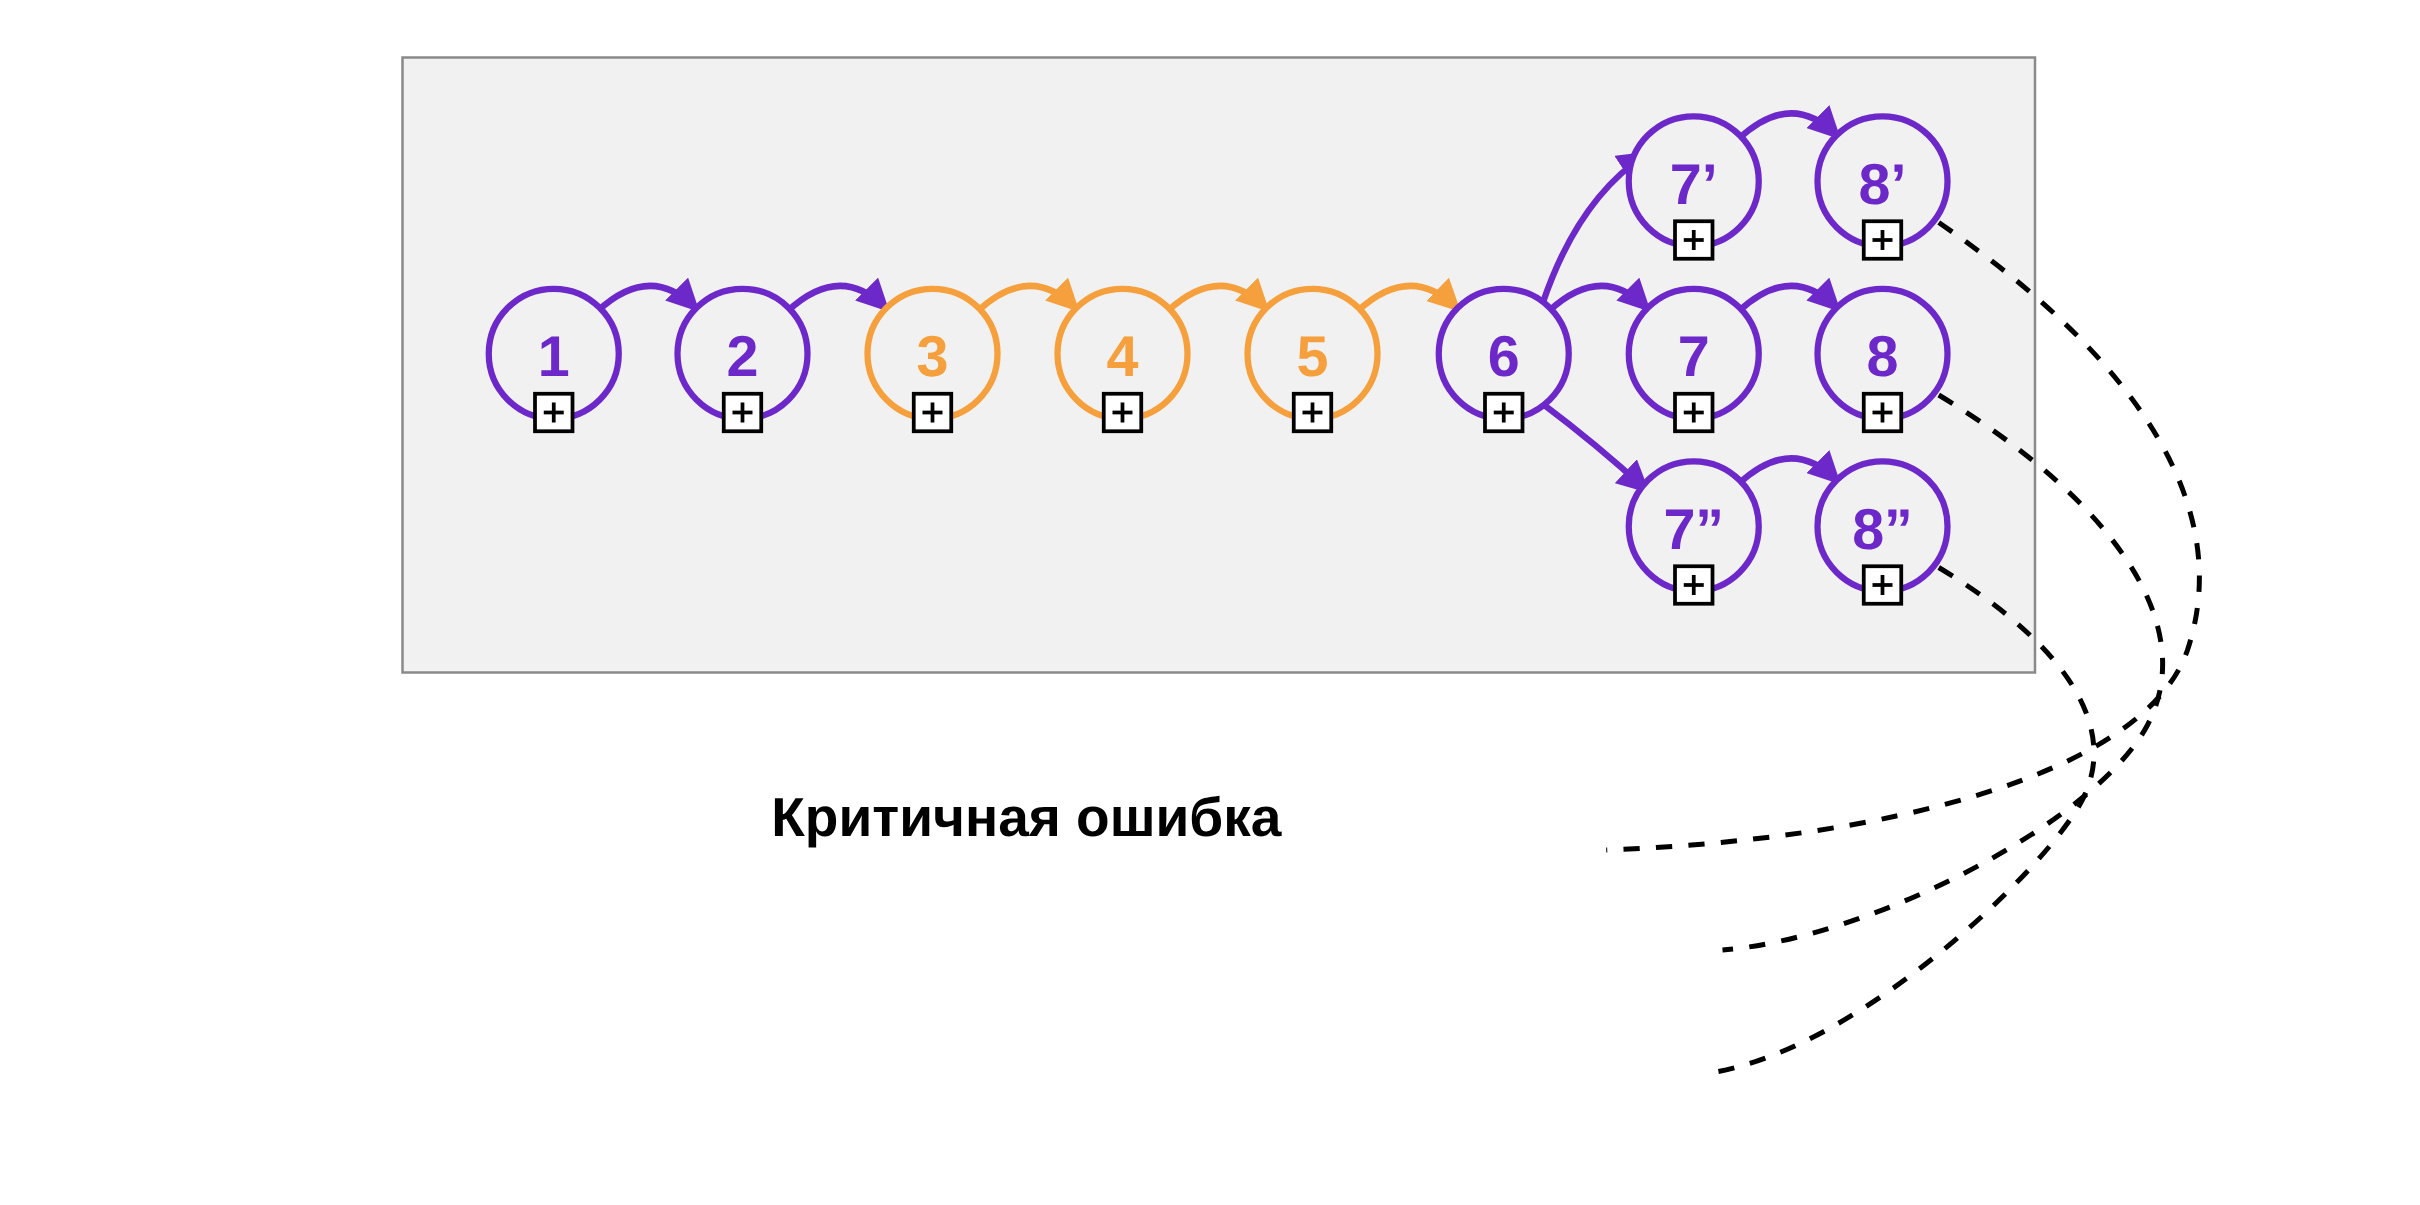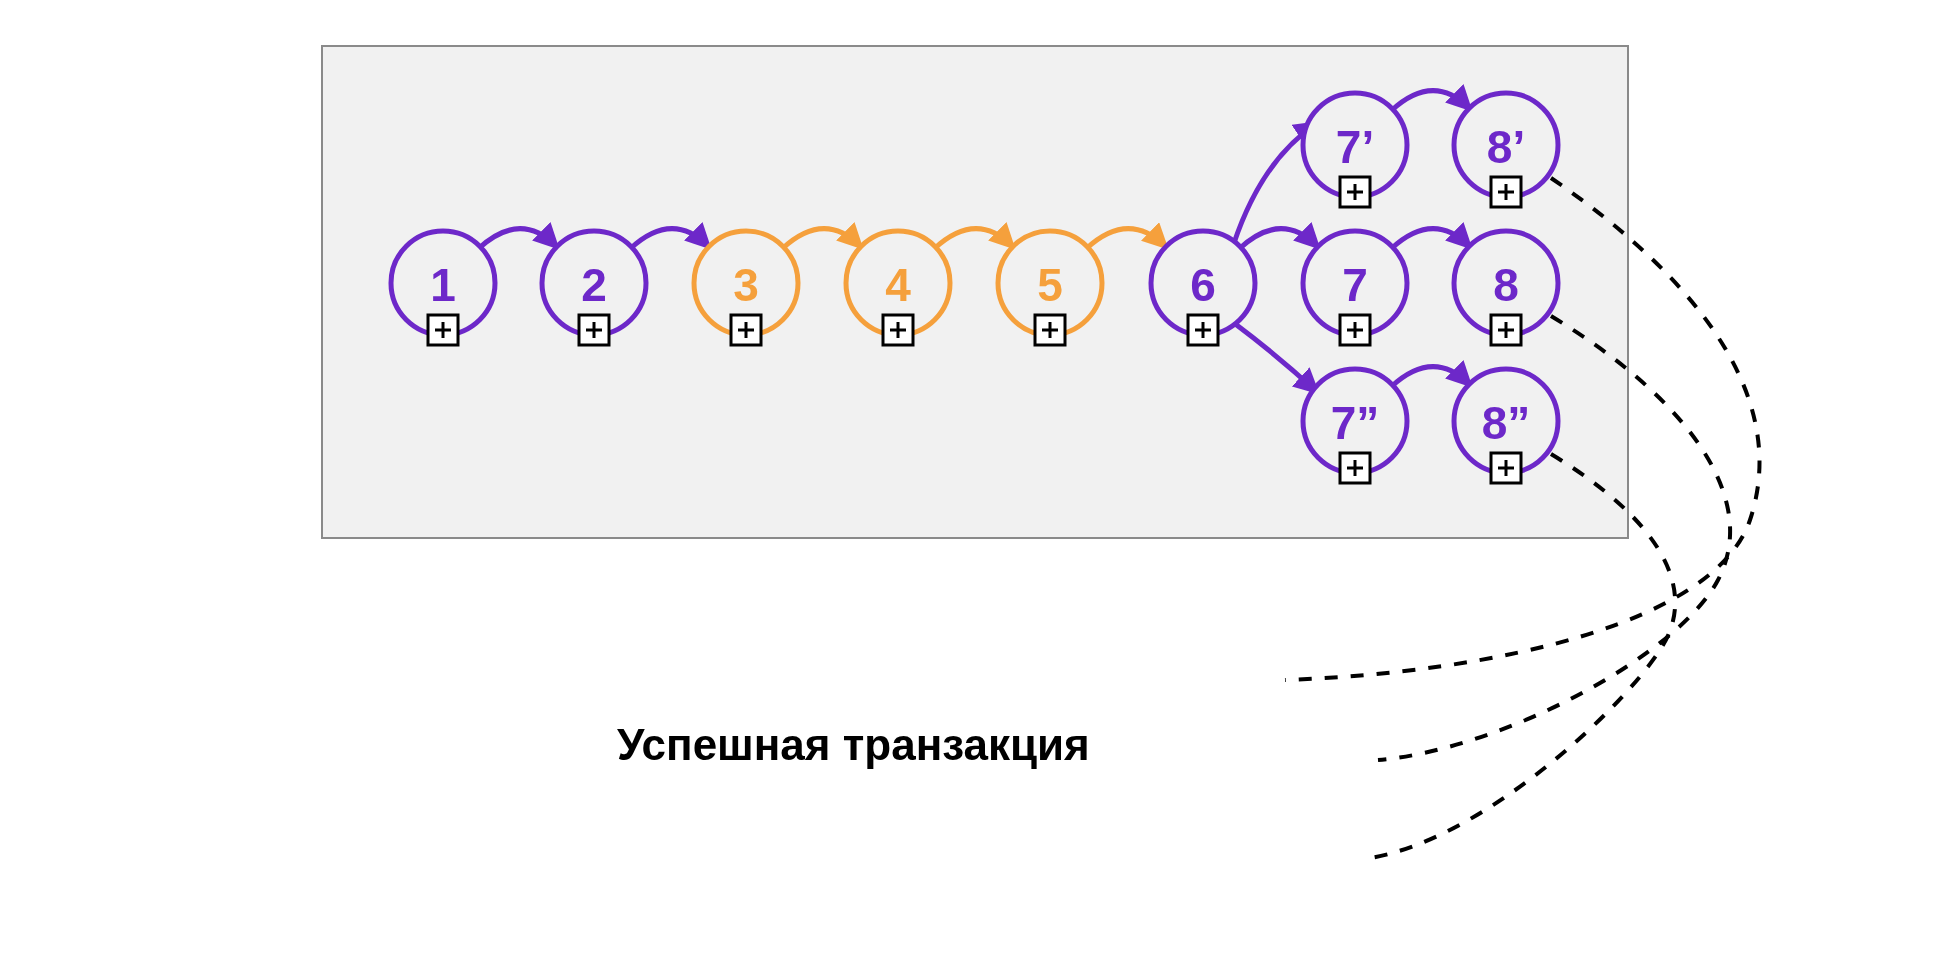--- a/index.html
+++ b/index.html
@@ -229,6 +229,7 @@
       </g>
   </svg>
 
+  <div class="legend-text" id="legend-critical" style="left: 617px; top: 655px; transform: translateY(-50%);">Критичная ошибка</div>
   <div class="legend-text" id="legend-success" style="left: 617px; top: 745px; transform: translateY(-50%);">Успешная транзакция</div>
 
 </div>

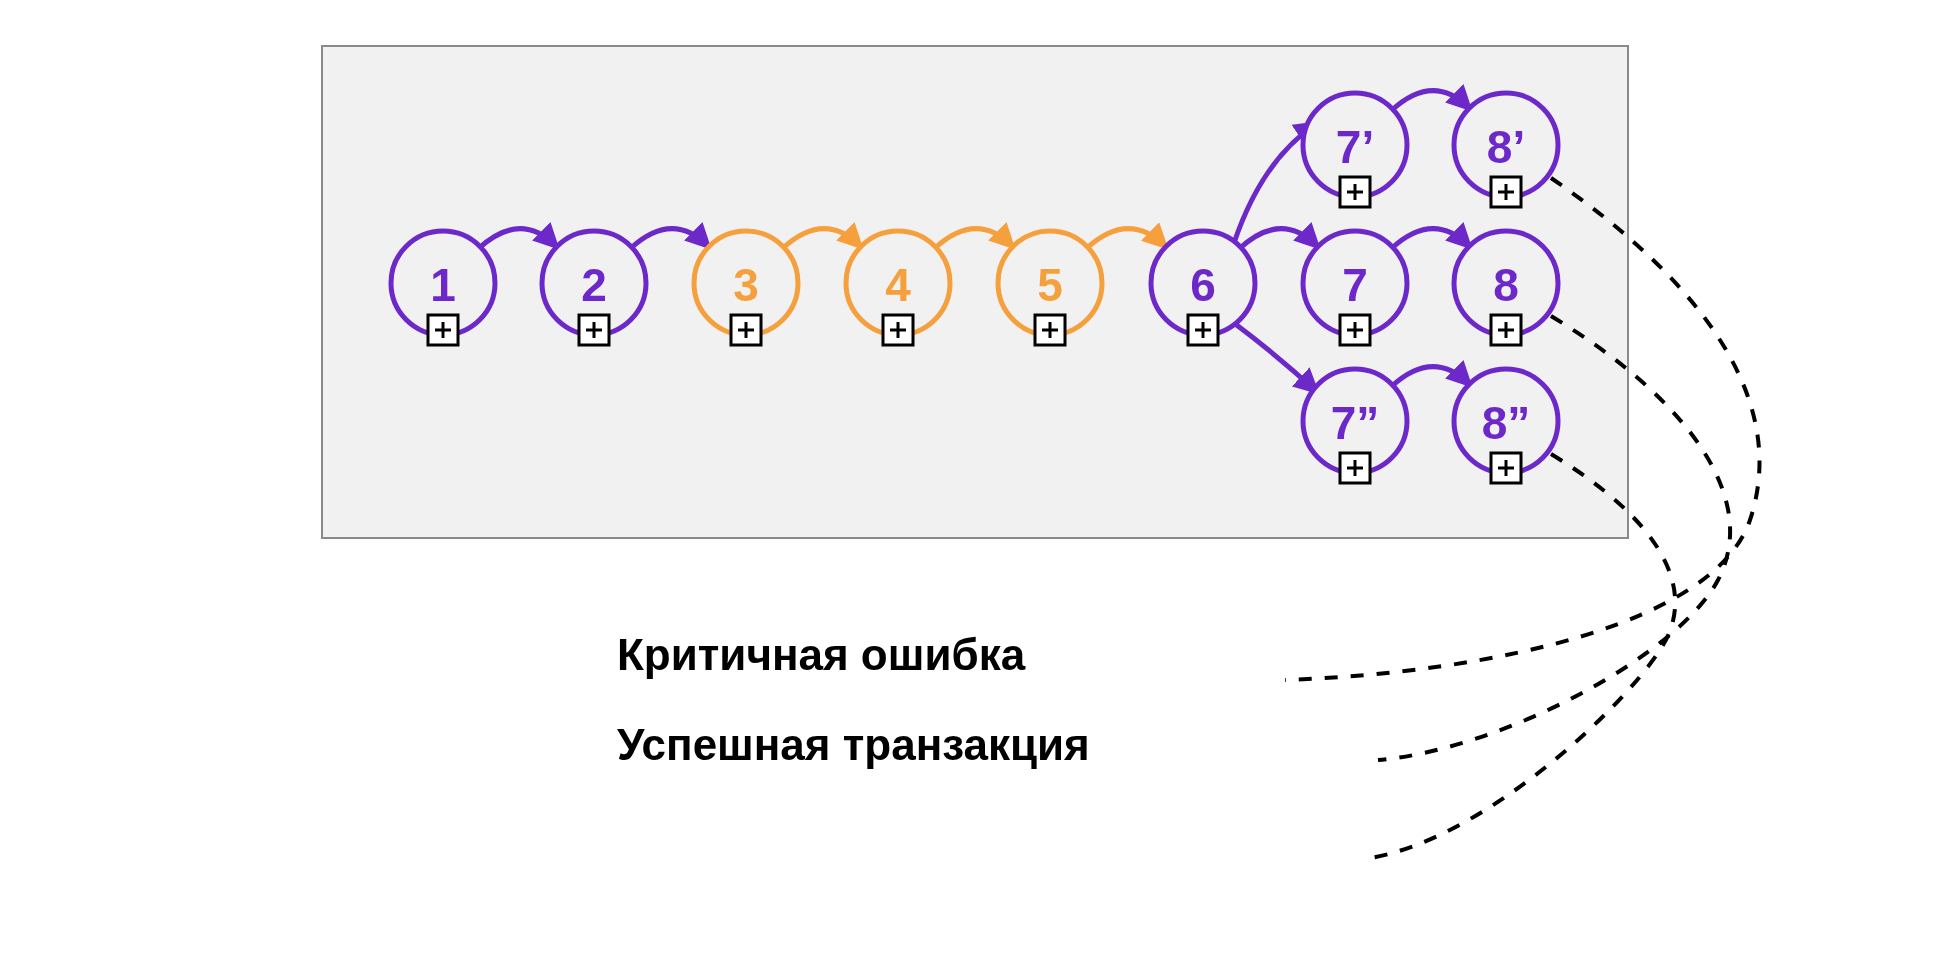--- a/index.html
+++ b/index.html
@@ -230,7 +230,6 @@
   </svg>
 
   <div class="legend-text" id="legend-critical" style="left: 617px; top: 655px; transform: translateY(-50%);">Критичная ошибка</div>
-  <div class="legend-text" id="legend-success" style="left: 617px; top: 745px; transform: translateY(-50%);">Успешная транзакция</div>
 
 </div>
 

